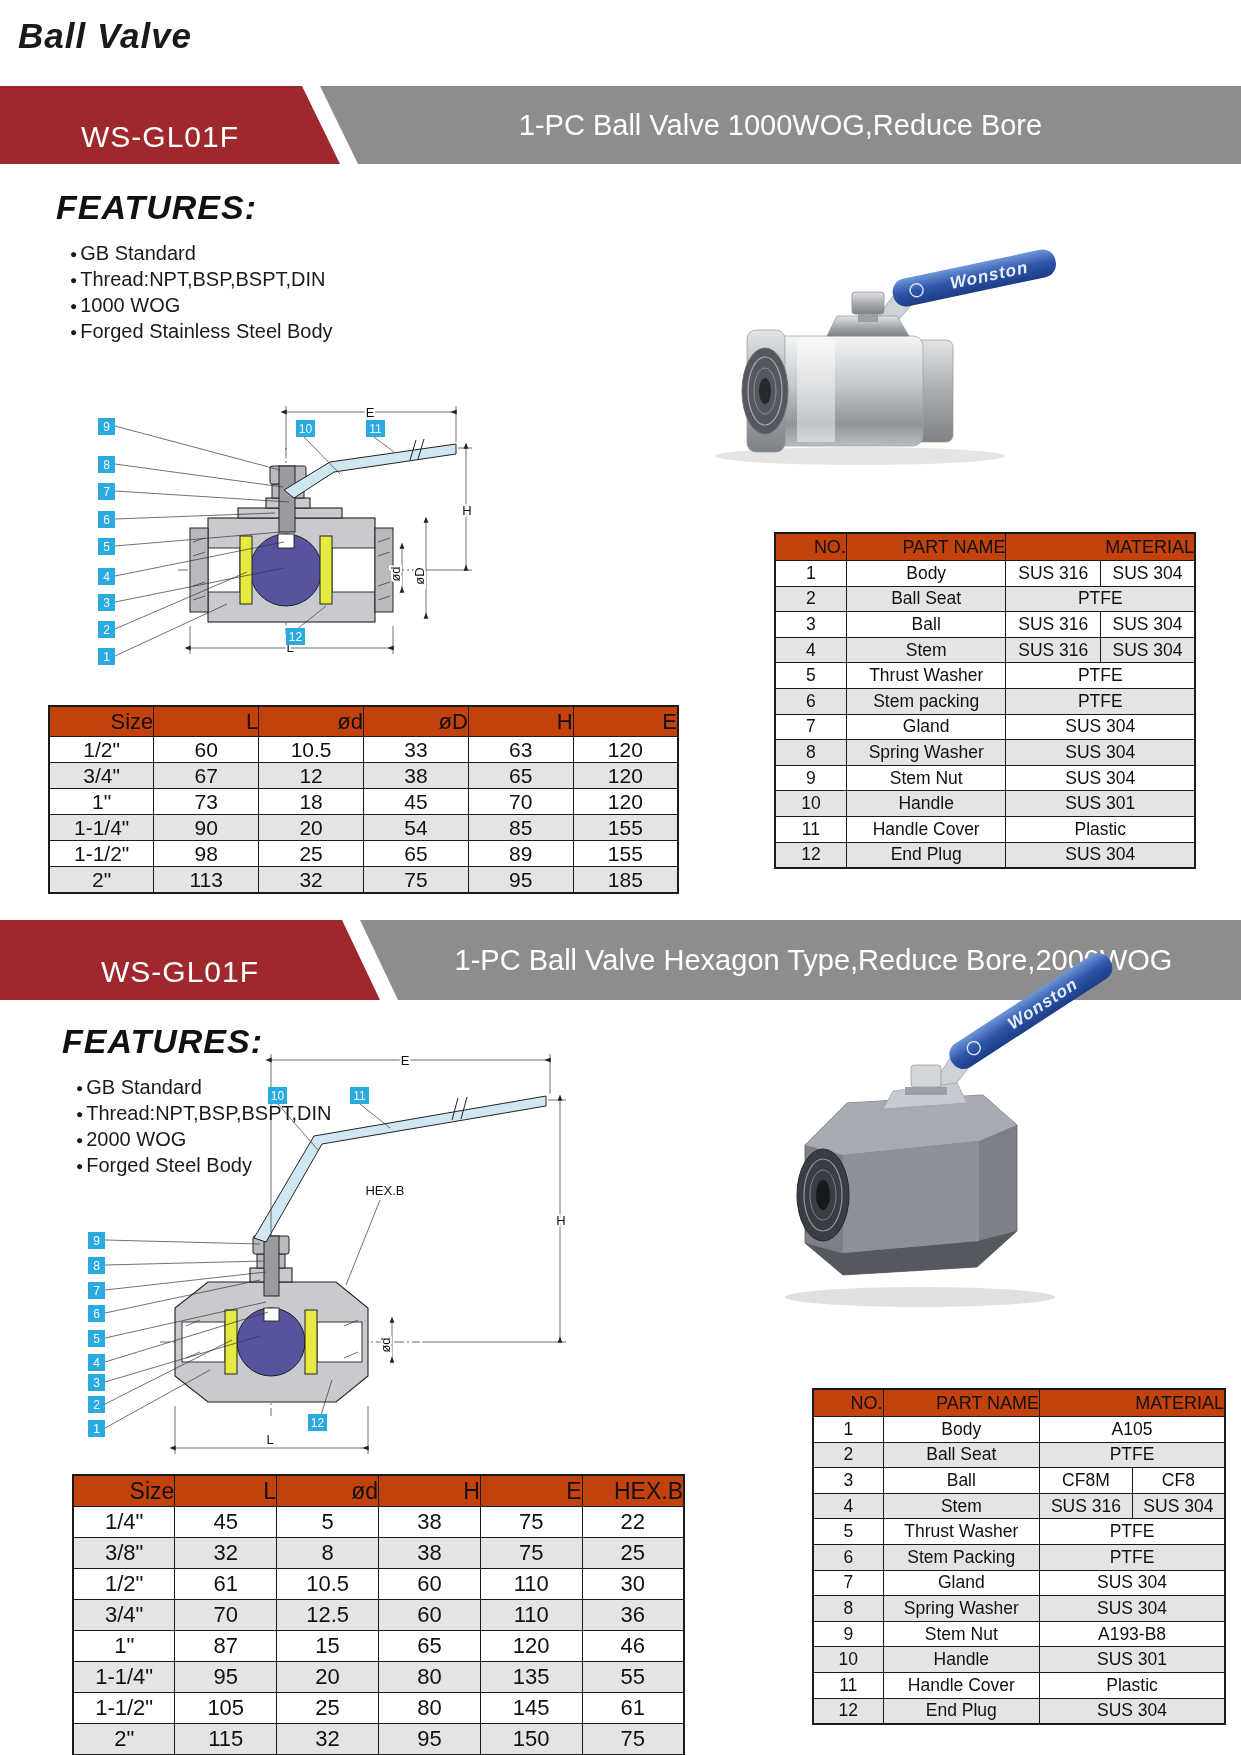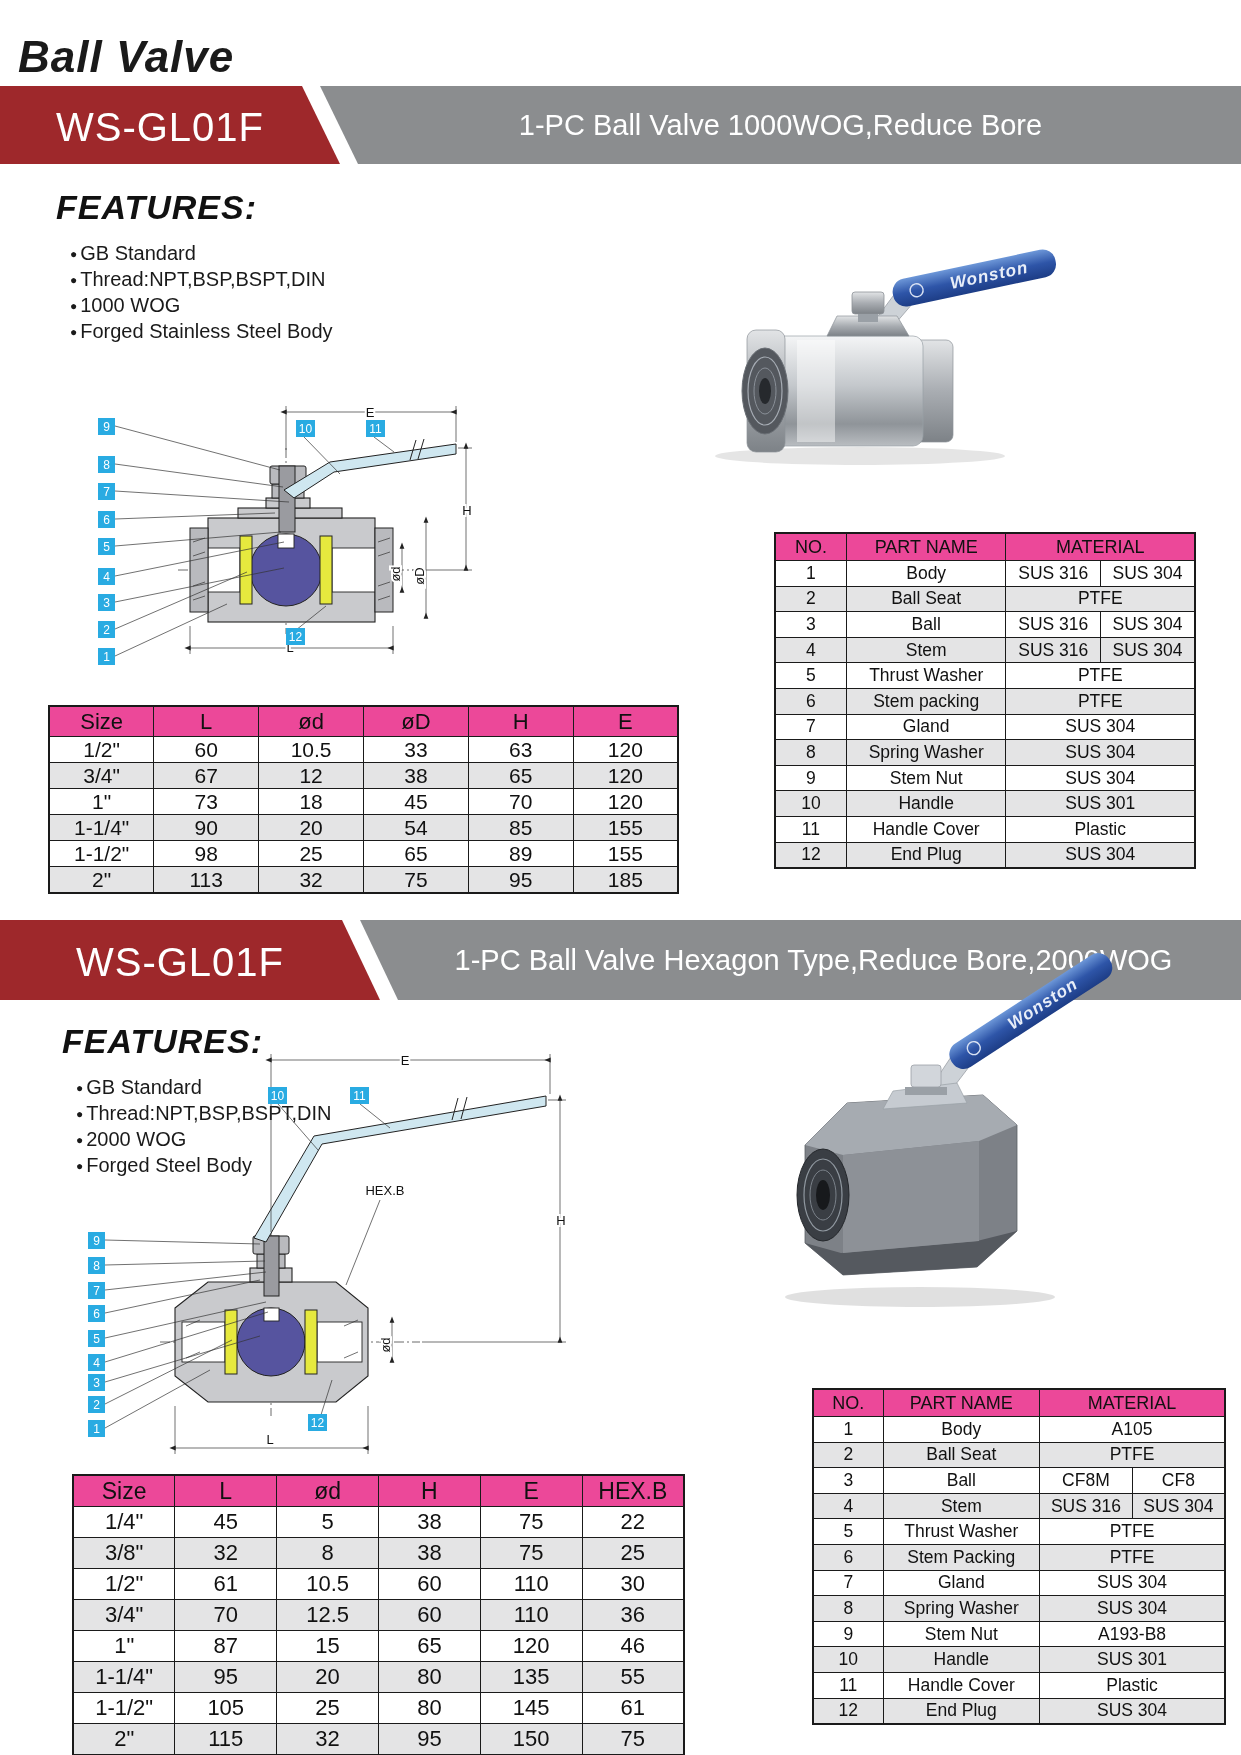--- a/index.html
+++ b/index.html
@@ -8,8 +8,8 @@
     font-family:"Liberation Sans", sans-serif; color:#111; overflow:hidden;
   }
   .page-title {
-    position:absolute; left:18px; top:32px; margin:0;
-    font-size:44px; font-style:italic; font-weight:600; letter-spacing:1px; color:#1a1a1a;
+    position:absolute; left:18px; top:16px; margin:0;
+    font-size:35px; font-style:italic; font-weight:600; letter-spacing:1px; color:#1a1a1a;
   }
   
   .banner { position:absolute; left:0; width:1241px; }

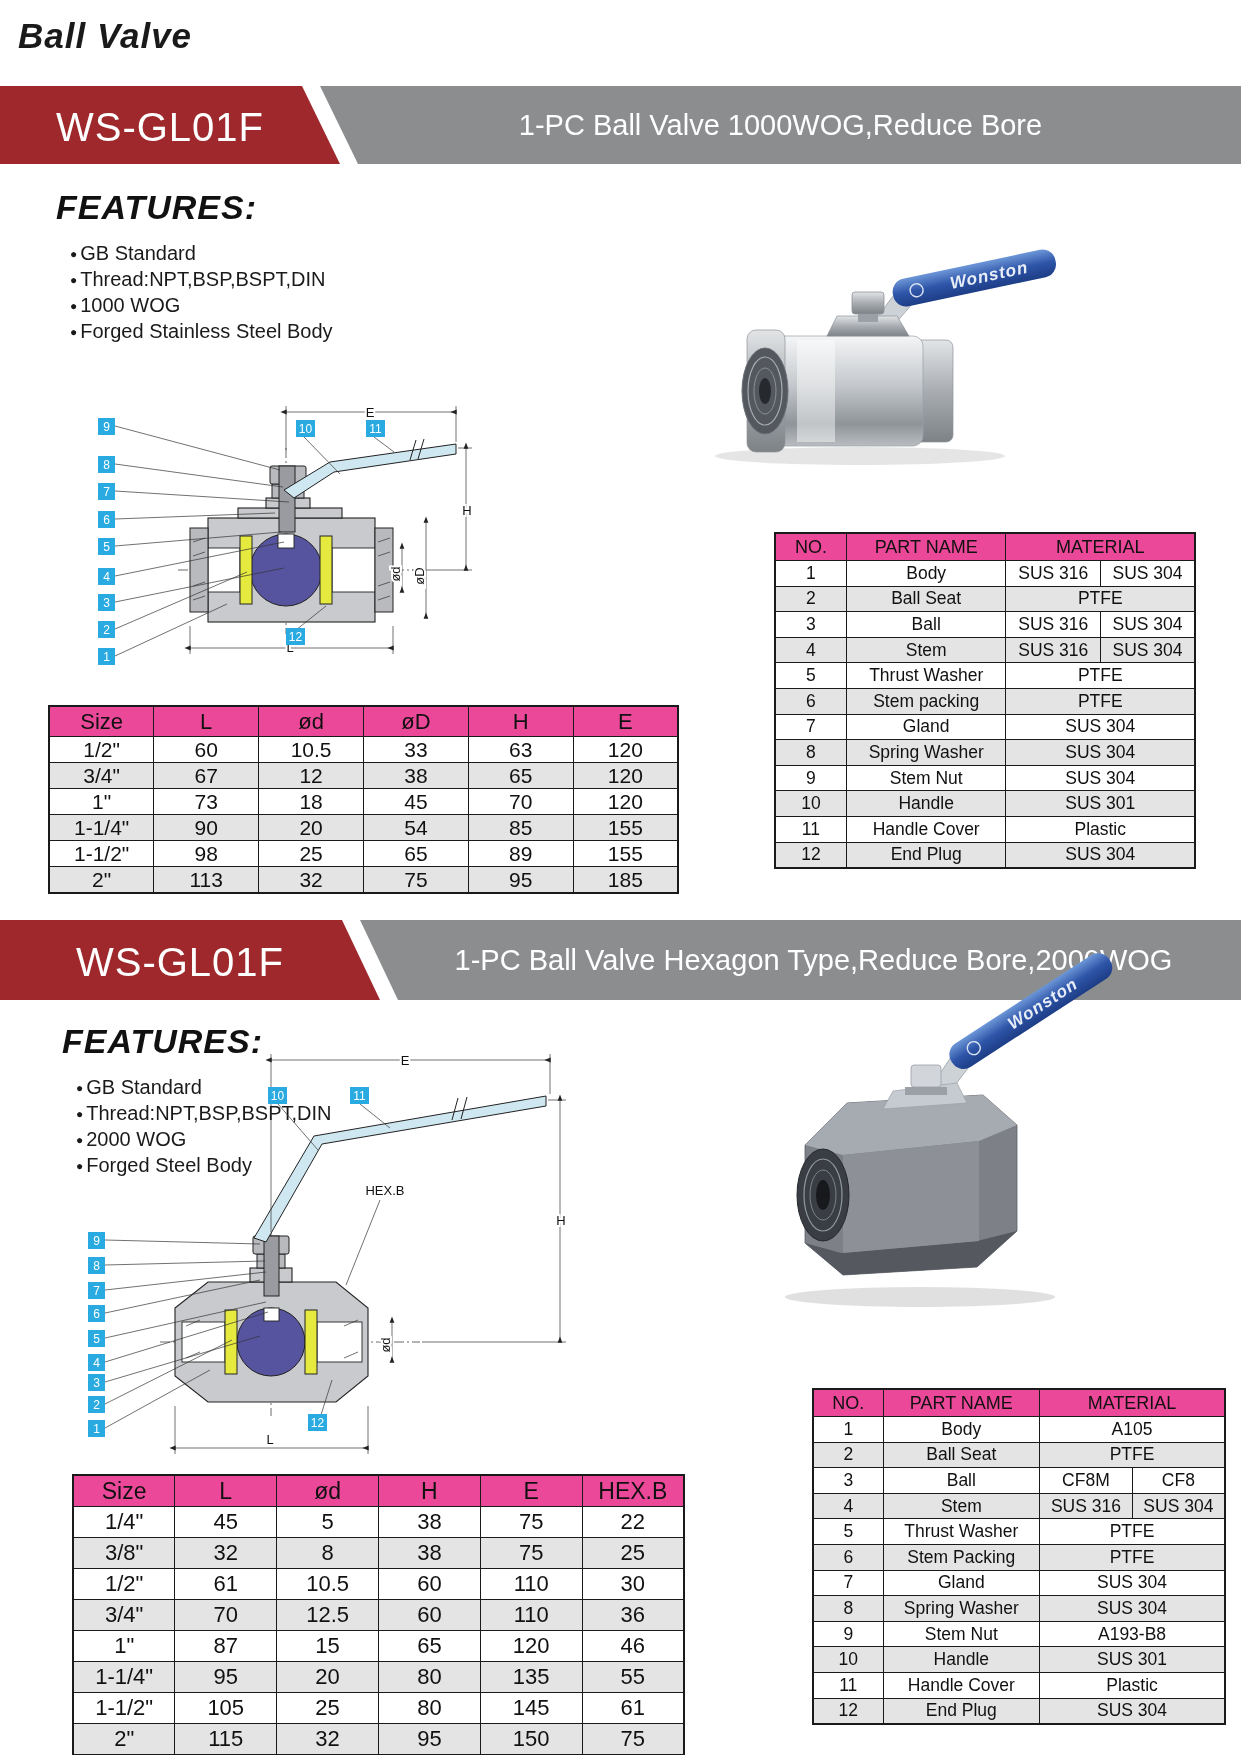--- a/index.html
+++ b/index.html
@@ -16,9 +16,9 @@
   .banner .red-wedge  { position:absolute; inset:0; }
   .banner .gray-wedge { position:absolute; inset:0; }
   .banner .model {
-    position:absolute; left:0; top:2px; height:100%;
+    position:absolute; left:0; top:12px; height:100%;
     display:flex; align-items:center; justify-content:center;
-    color:#fff; font-size:40px; letter-spacing:1px;text-align:right;
+    color:#fff; font-size:30px; letter-spacing:1px;text-align:right;
   }
   .banner .btitle {
     position:absolute; top:0; height:100%;

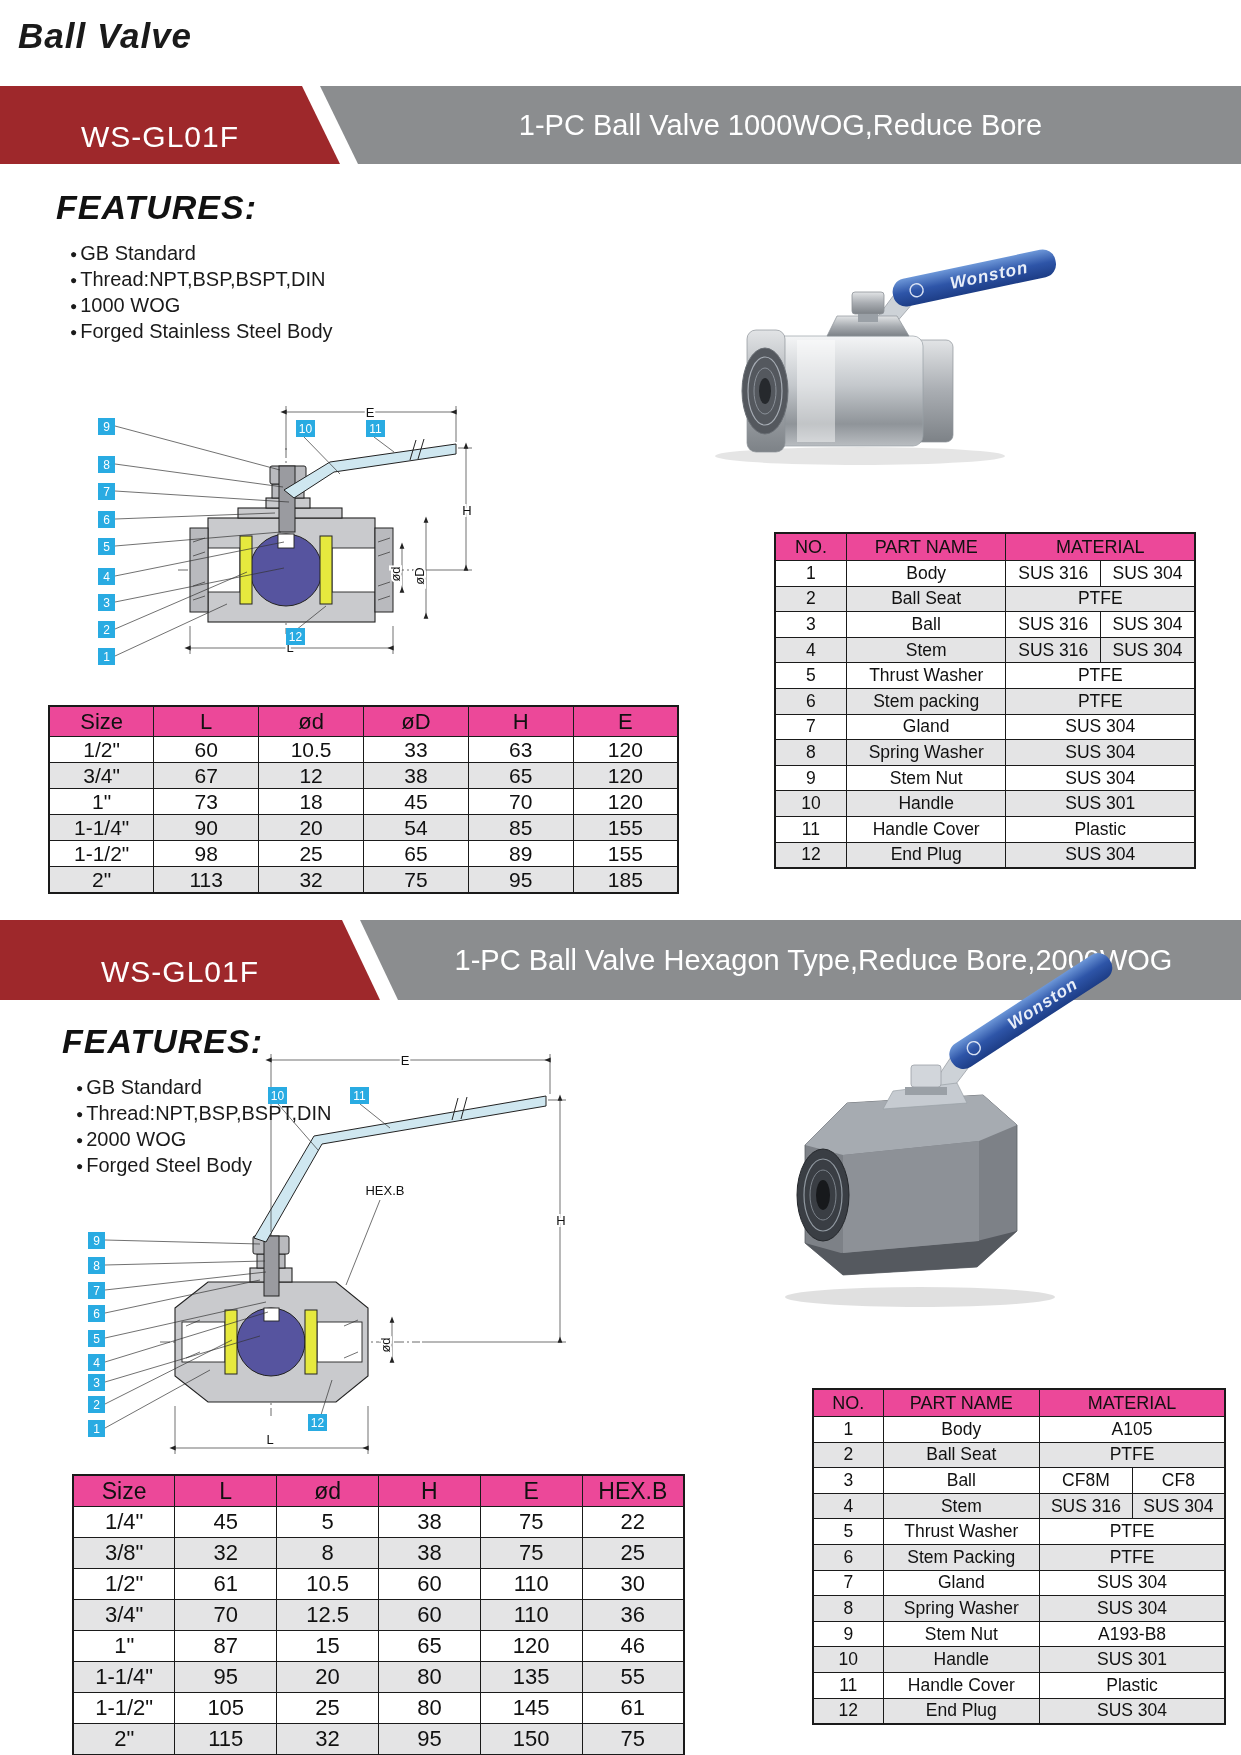--- a/index.html
+++ b/index.html
@@ -37,7 +37,7 @@
              font-family:"Liberation Sans", sans-serif; }
   table.dt th, table.dt td { border:1px solid #1a1a1a; text-align:center; font-weight:400; padding:0; }
   table.dt { border:2px solid #1a1a1a; }
-  table.dt th { background:#ec4899; color:#111; }
+  table.dt th { background:#c2410c; color:#111;text-align:right; }
   table.dt tbody tr:nth-child(even) td { background:#e4e4e5; }
   table.sz1 th { height:29px; font-size:22px; }
   table.sz1 td { height:25px; font-size:21px; }

